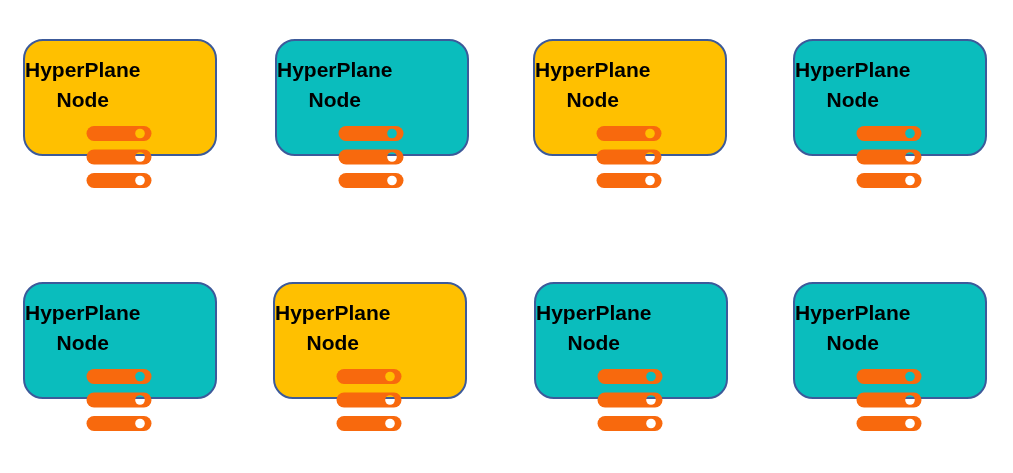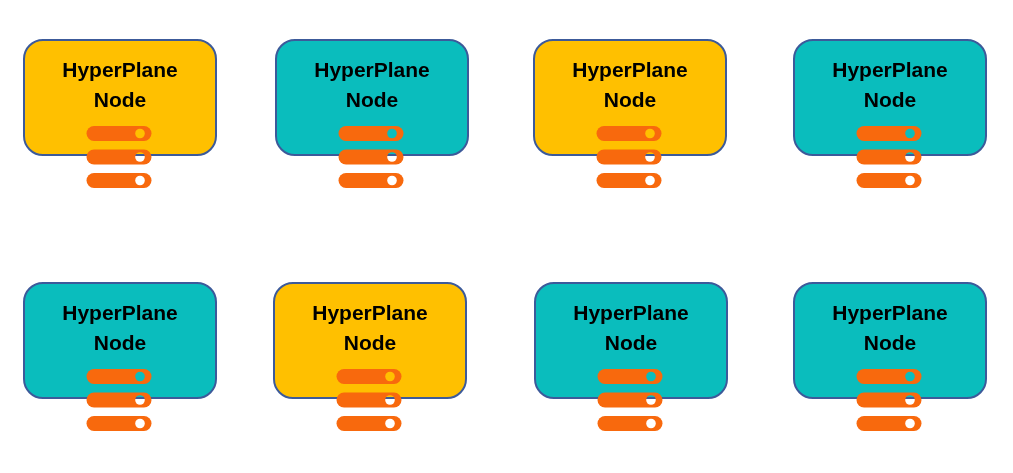--- a/index.html
+++ b/index.html
@@ -31,7 +31,6 @@
     border-radius: 20px;
     display: flex;
     align-items: flex-start;
-    justify-content: center;
   }
   .node-label {
     margin-top: 14px;

